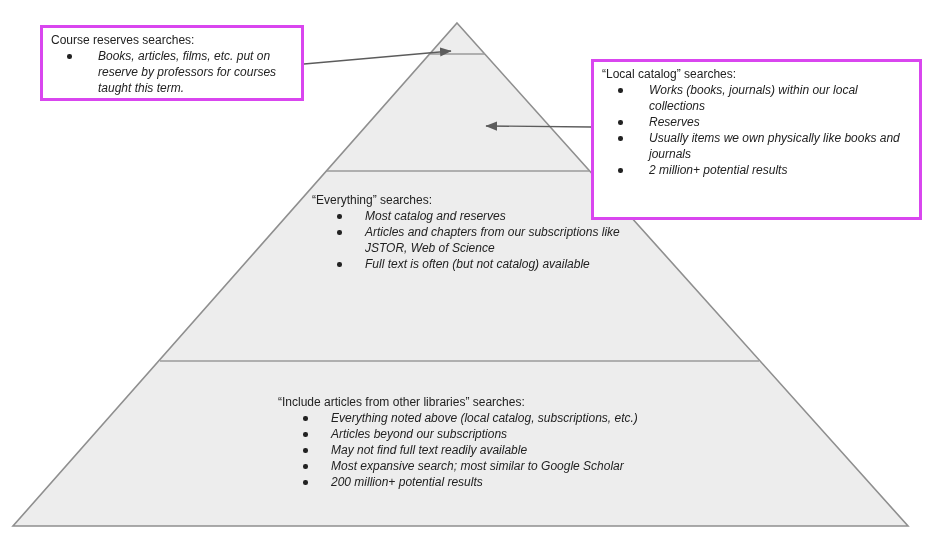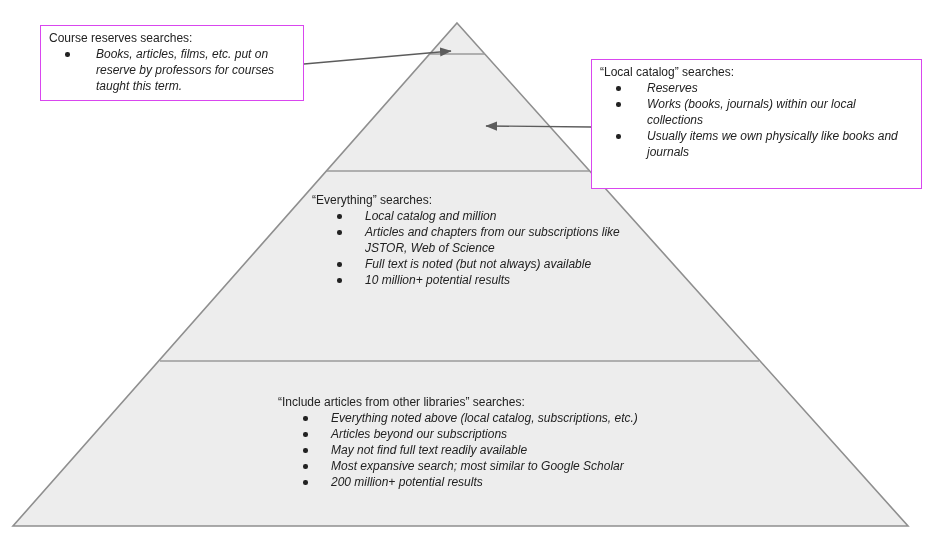--- a/index.html
+++ b/index.html
@@ -39,7 +39,7 @@
     position: absolute;
     z-index: 2;
     background: #ffffff;
-    border: 1px solid #d946ef;
+    border: 3px solid #d946ef;
     box-sizing: border-box;
     font-size: 12px;
     line-height: 16px;

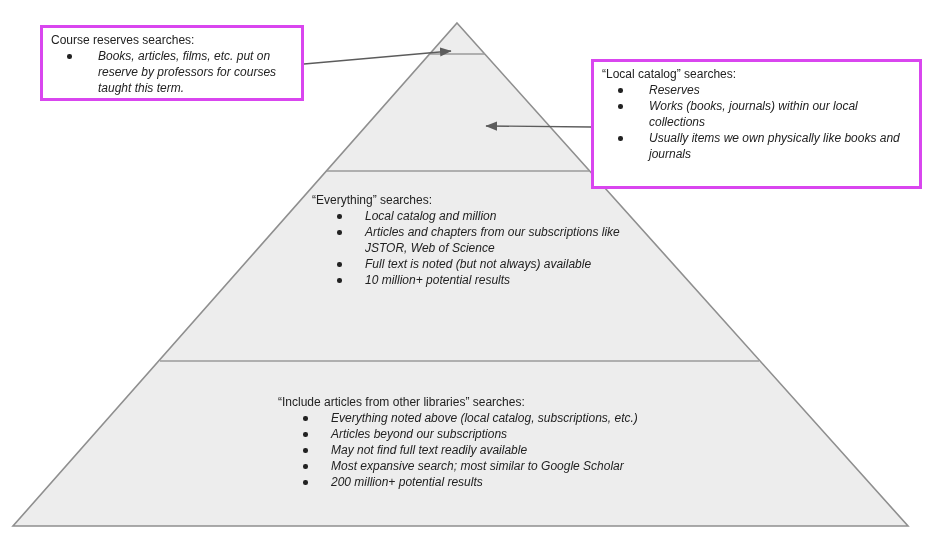--- a/index.html
+++ b/index.html
@@ -55,7 +55,7 @@
     left: 591px;
     top: 59px;
     width: 331px;
-    height: 130px;
+    height: 161px;
   }
   .label-block {
     position: absolute;

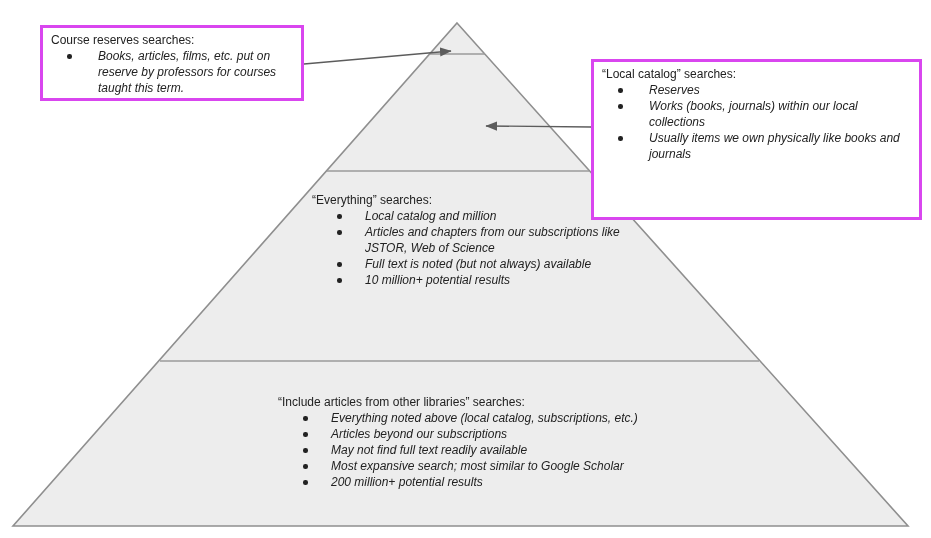--- a/index.html
+++ b/index.html
@@ -147,8 +147,8 @@
   <div class="callout callout-local">
     <div class="block-title">“Local catalog” searches:</div>
     <ul class="bullets">
+      <li>Works (books, journals) within our local collections</li>
       <li>Reserves</li>
-      <li>Works (books, journals) within our local collections</li>
       <li>Usually items we own physically like books and journals</li>
     </ul>
   </div>

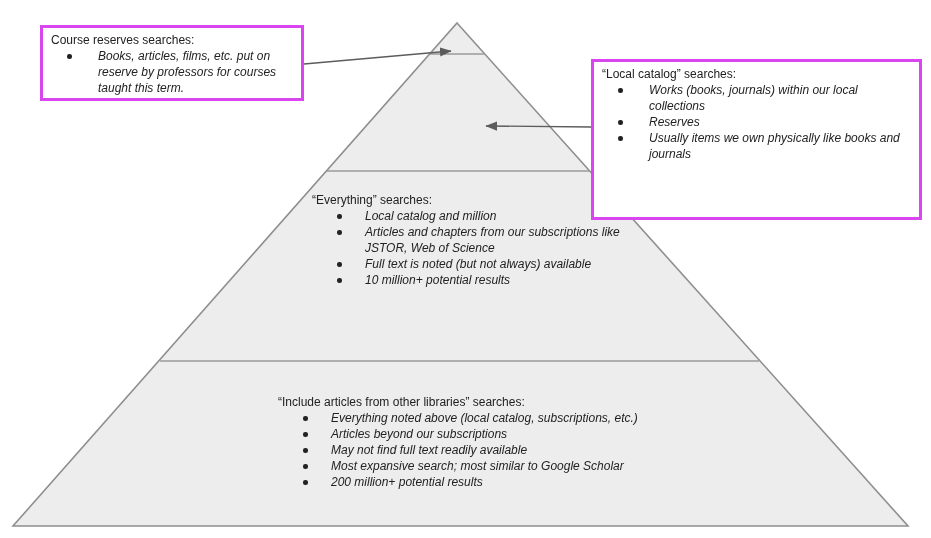--- a/index.html
+++ b/index.html
@@ -150,6 +150,7 @@
       <li>Works (books, journals) within our local collections</li>
       <li>Reserves</li>
       <li>Usually items we own physically like books and journals</li>
+      <li>2 million+ potential results</li>
     </ul>
   </div>
 

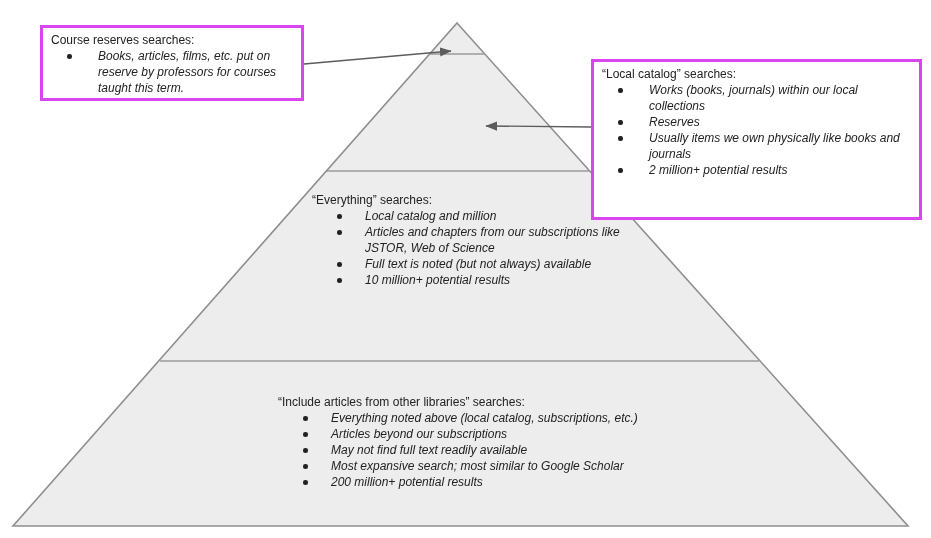--- a/index.html
+++ b/index.html
@@ -157,7 +157,7 @@
   <div class="label-block block-everything">
     <div class="block-title">“Everything” searches:</div>
     <ul class="bullets">
-      <li>Local catalog and million</li>
+      <li>Most catalog and reserves</li>
       <li>Articles and chapters from our subscriptions like JSTOR, Web of Science</li>
       <li>Full text is noted (but not always) available</li>
       <li>10 million+ potential results</li>

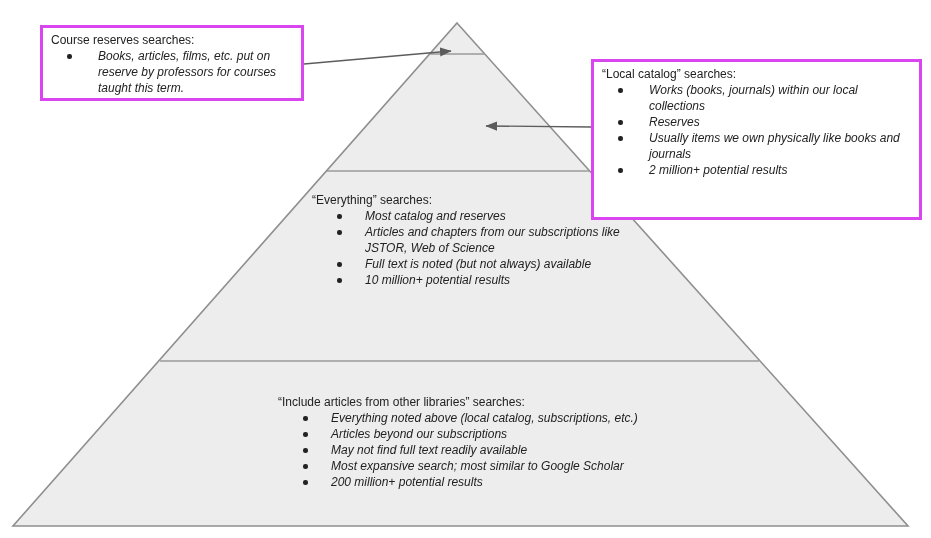--- a/index.html
+++ b/index.html
@@ -159,7 +159,7 @@
     <ul class="bullets">
       <li>Most catalog and reserves</li>
       <li>Articles and chapters from our subscriptions like JSTOR, Web of Science</li>
-      <li>Full text is noted (but not always) available</li>
+      <li>Full text is often (but not catalog) available</li>
       <li>10 million+ potential results</li>
     </ul>
   </div>

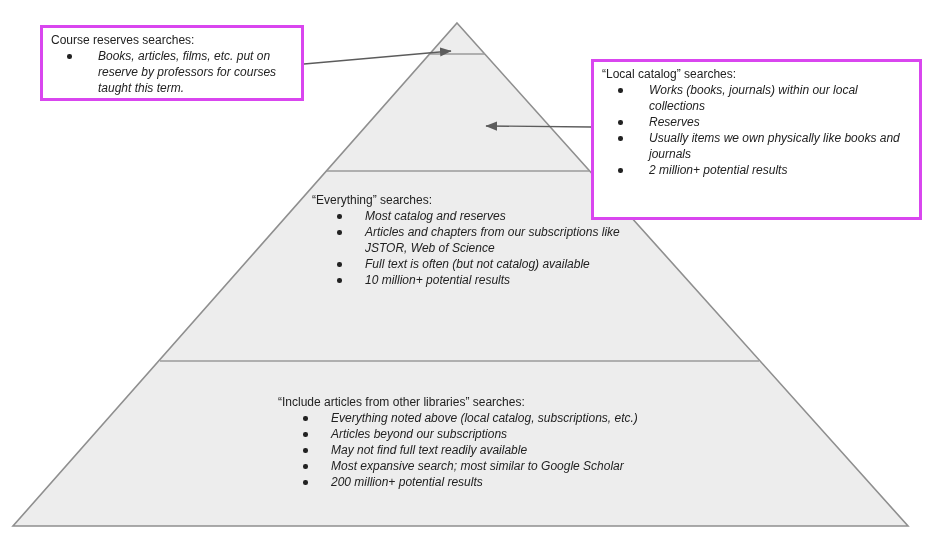--- a/index.html
+++ b/index.html
@@ -160,7 +160,6 @@
       <li>Most catalog and reserves</li>
       <li>Articles and chapters from our subscriptions like JSTOR, Web of Science</li>
       <li>Full text is often (but not catalog) available</li>
-      <li>10 million+ potential results</li>
     </ul>
   </div>
 

